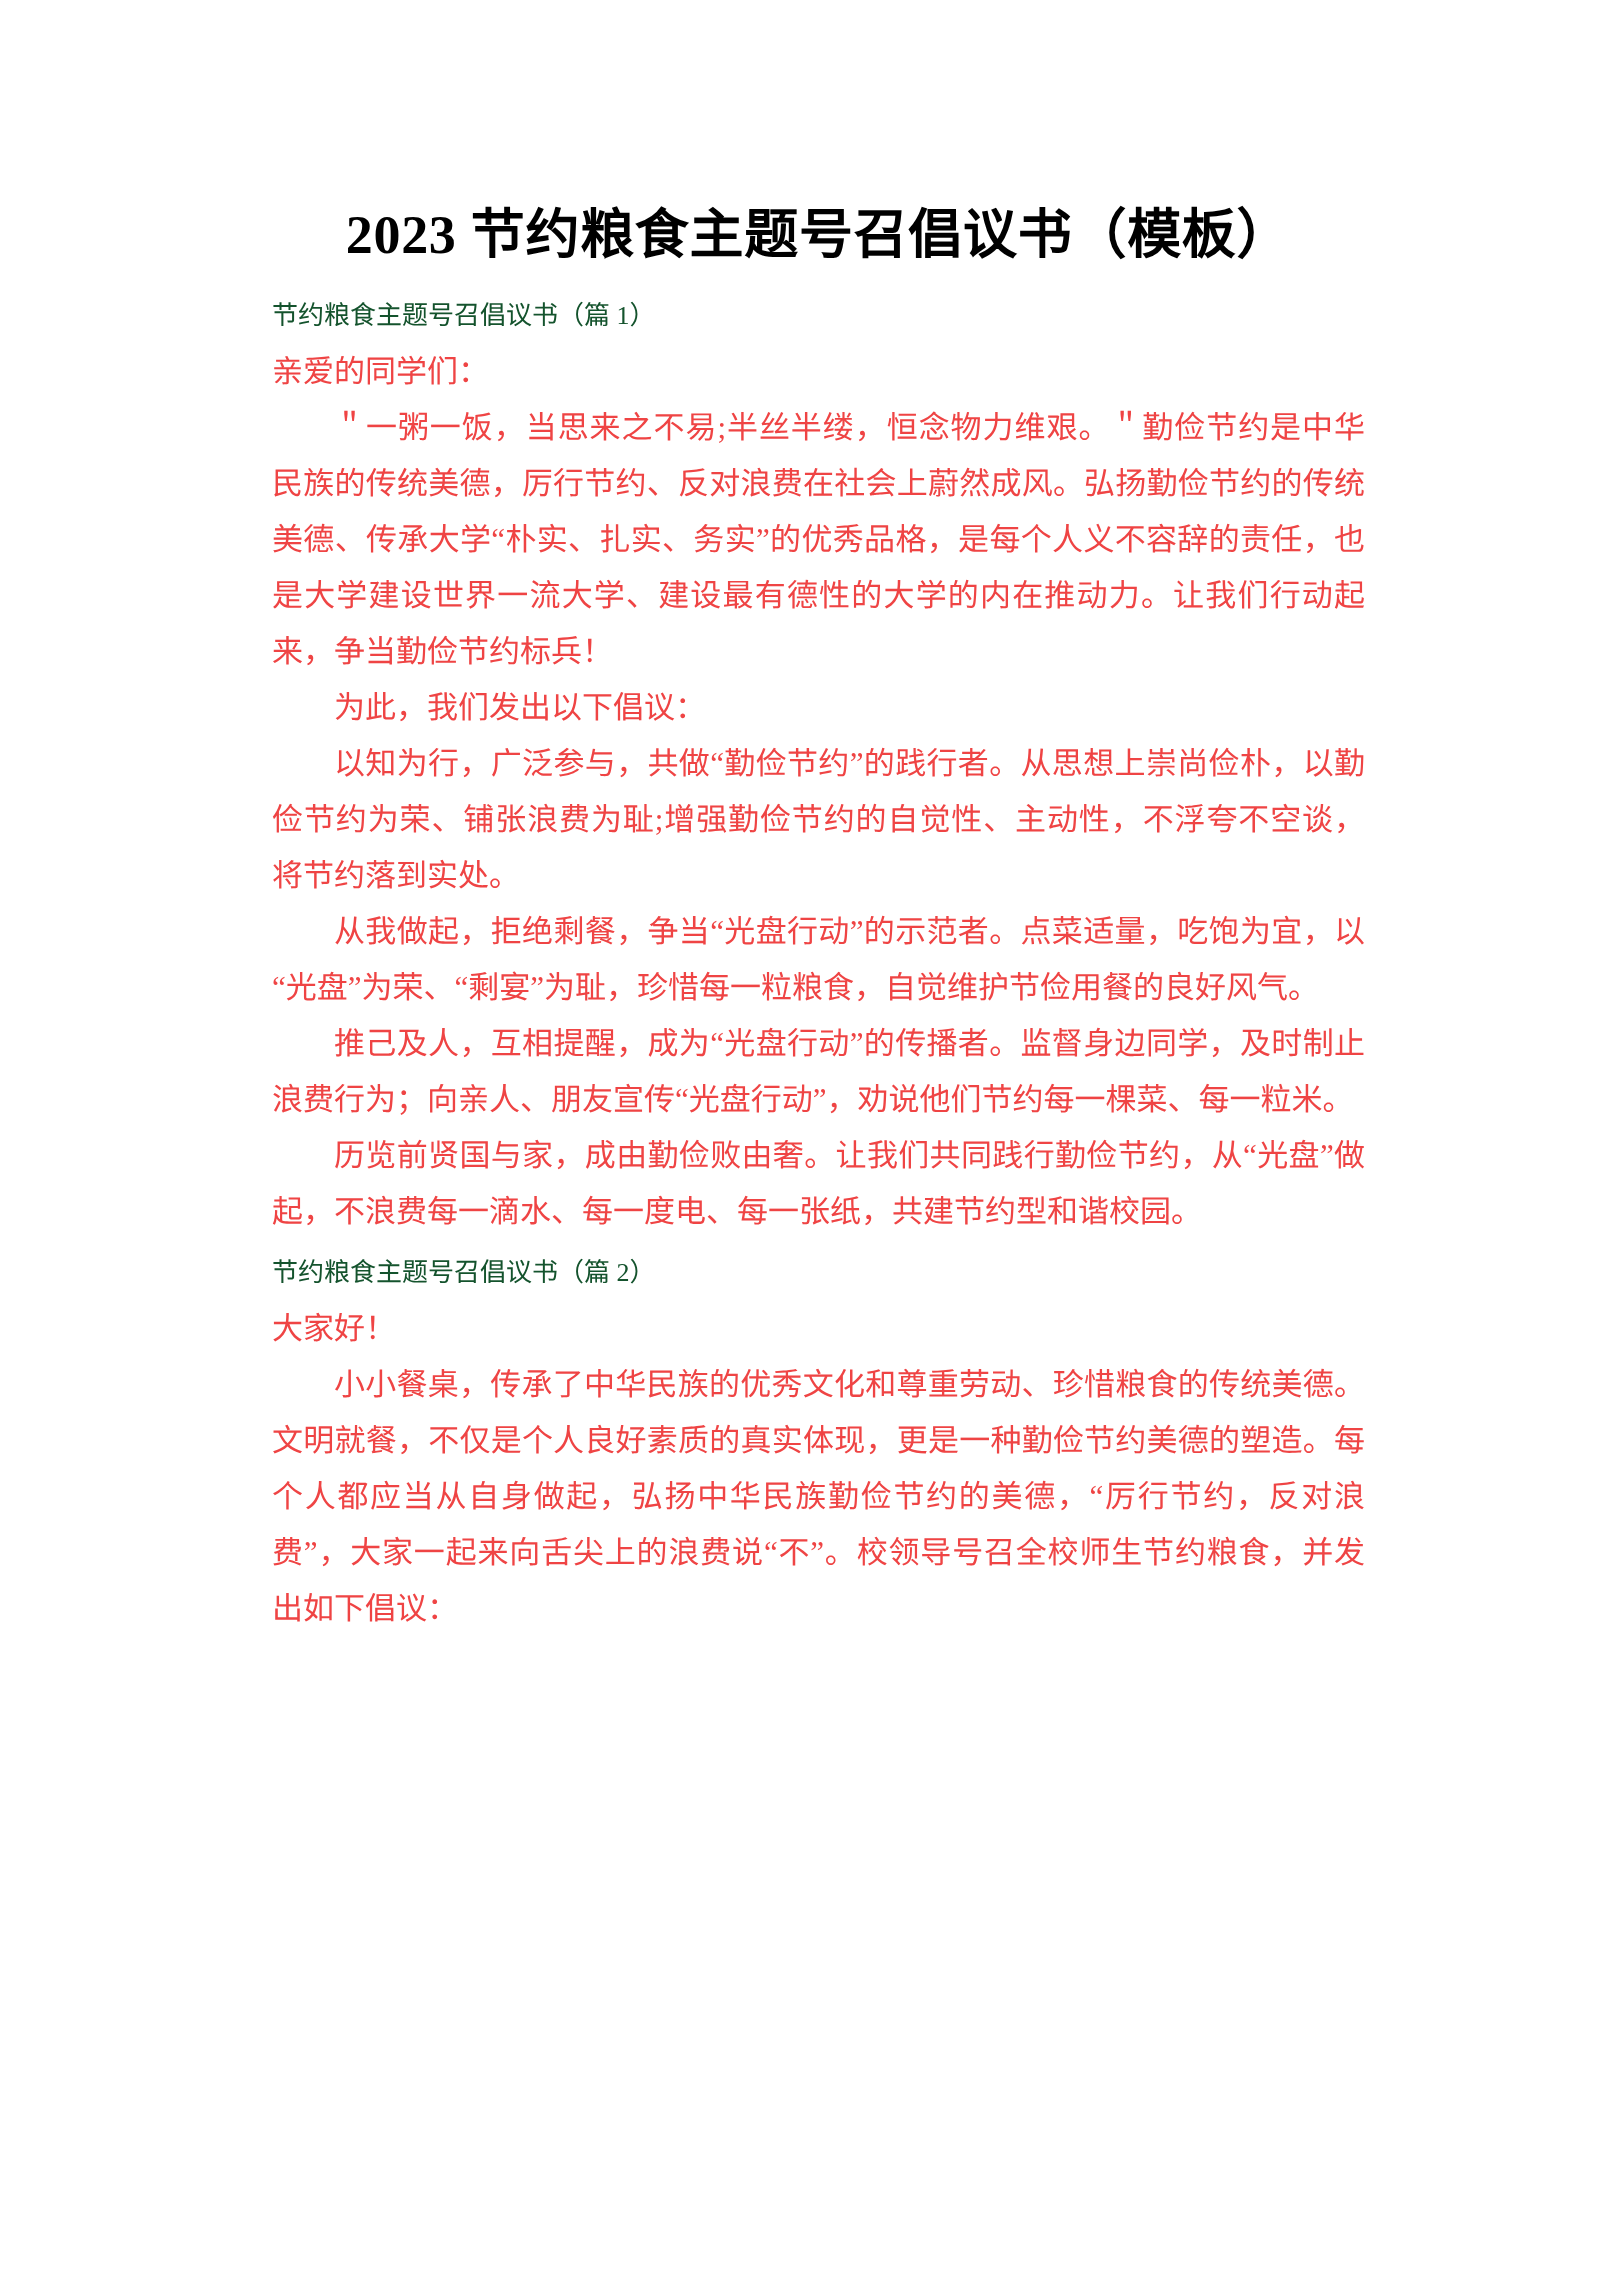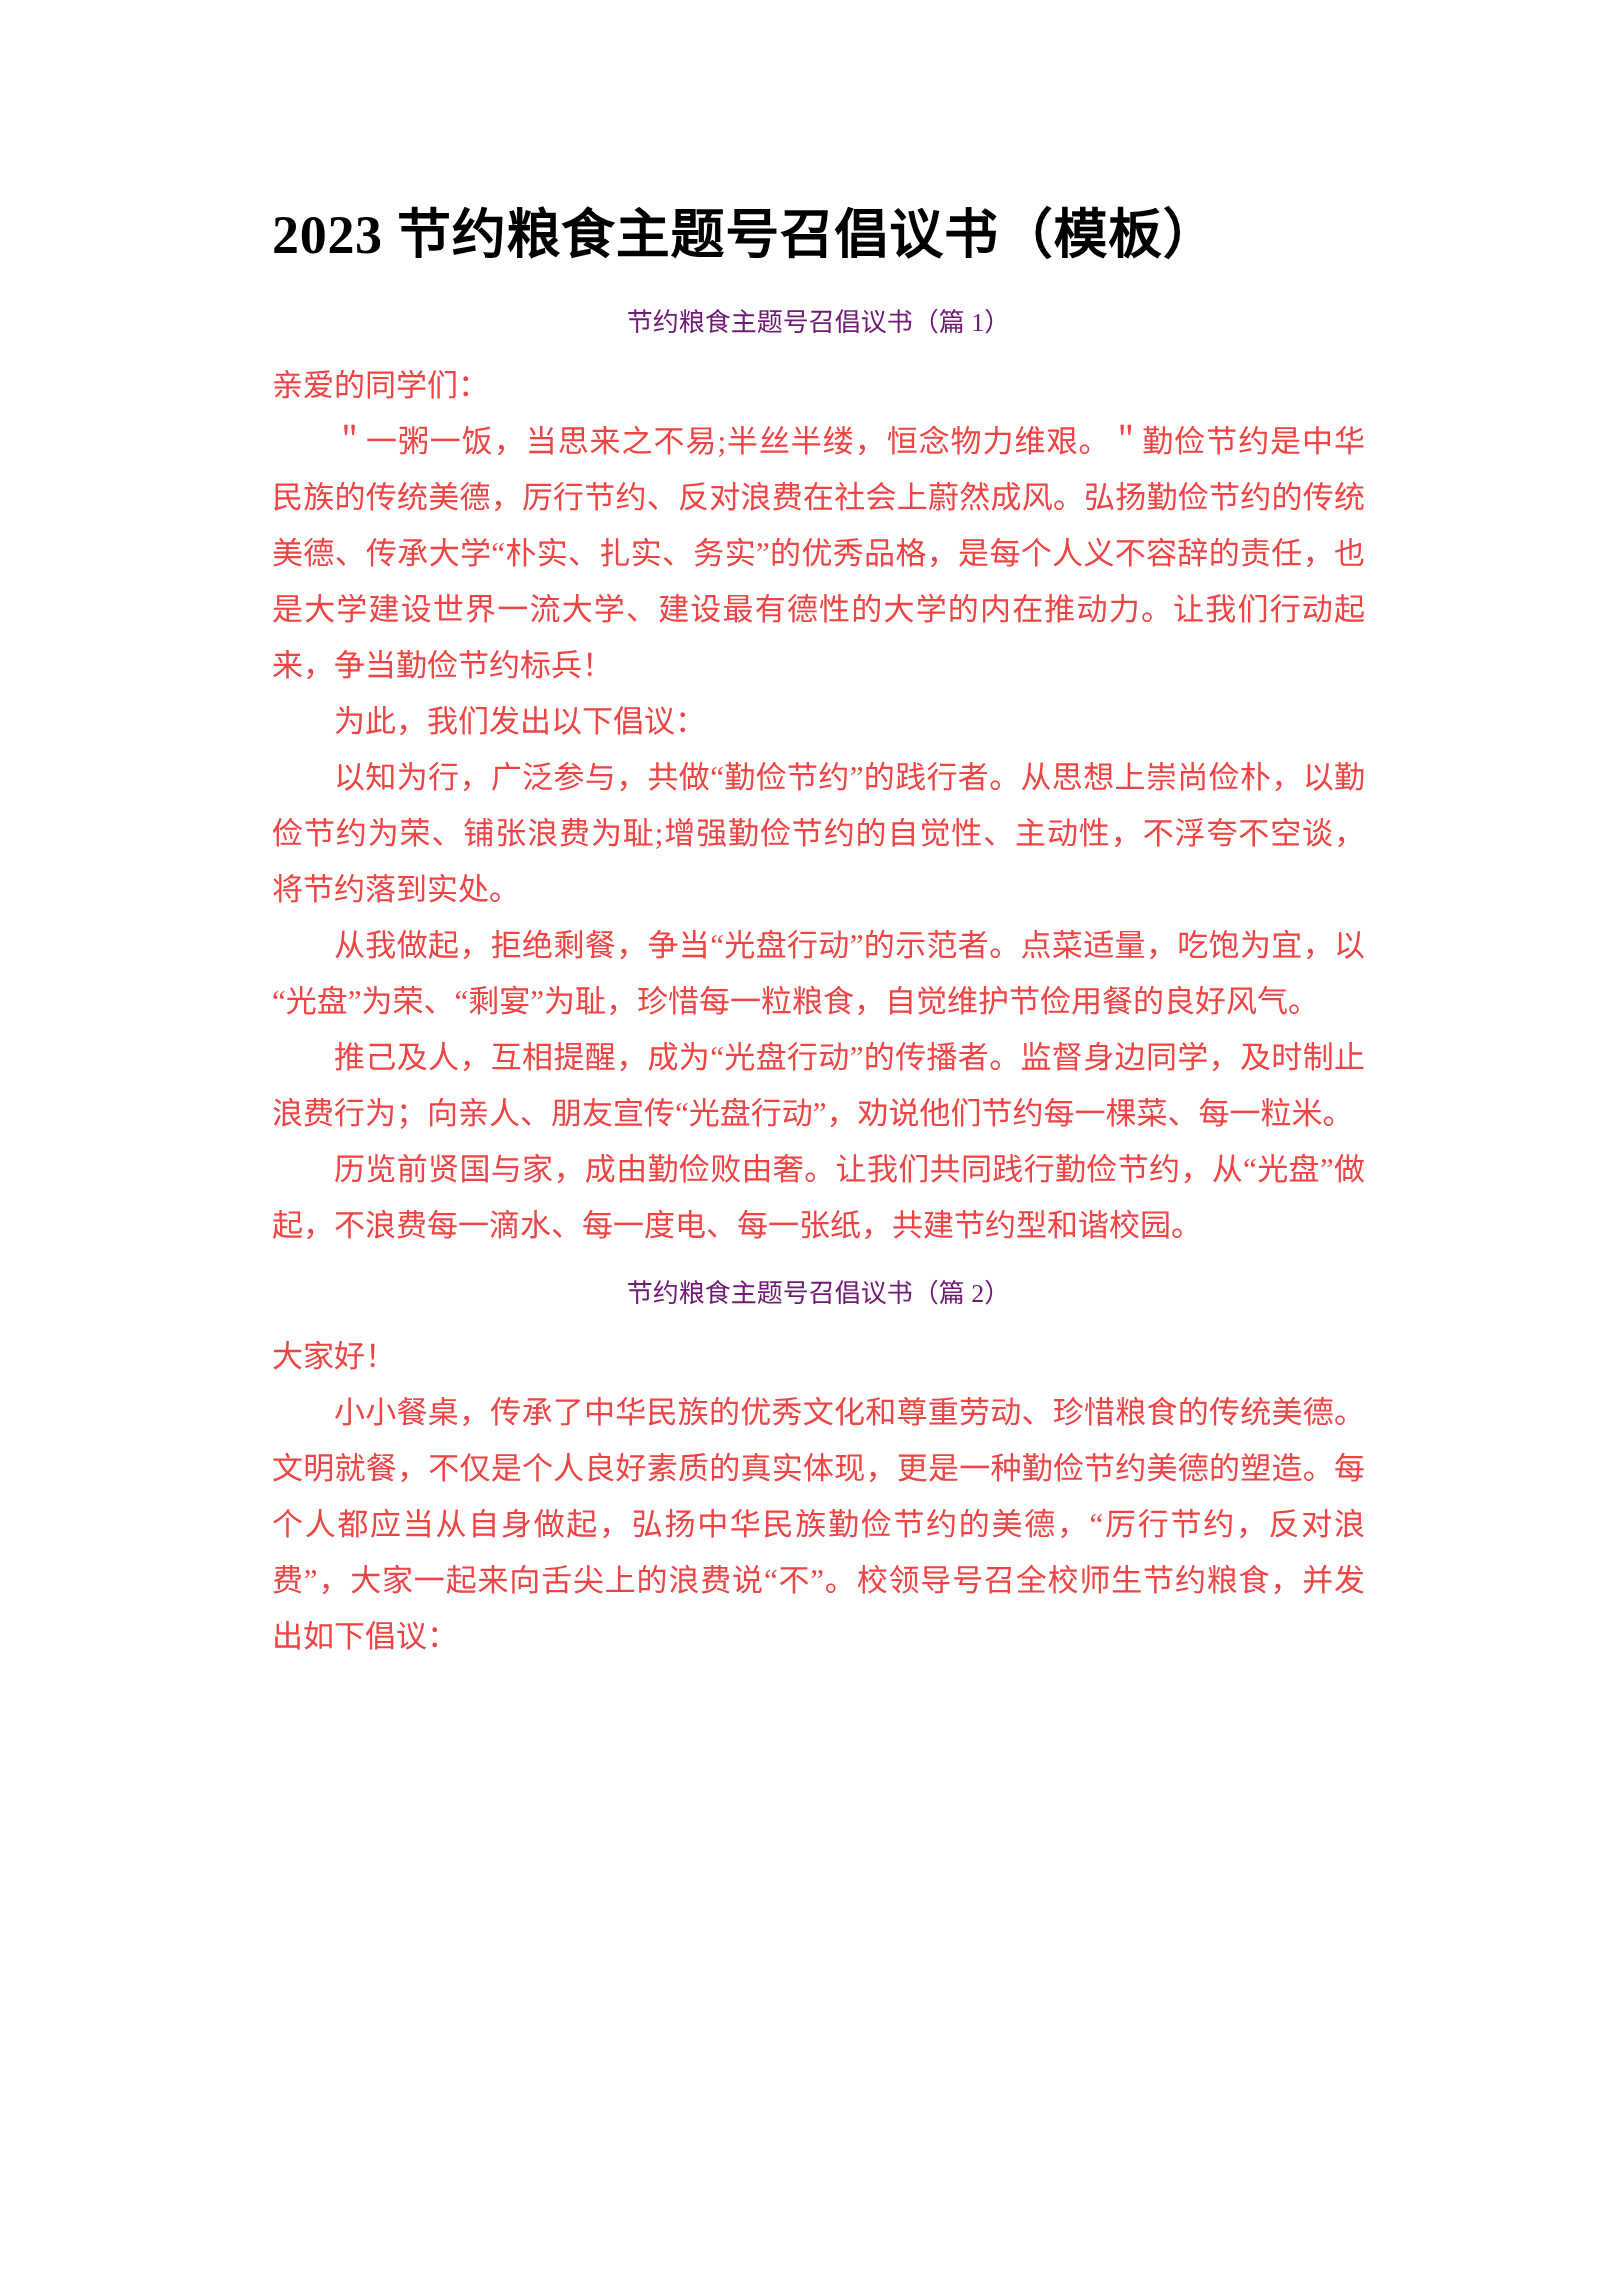--- a/index.html
+++ b/index.html
@@ -30,7 +30,7 @@
     font-size: 54px;
     line-height: 1.0;
     color: #000000;
-    text-align: left;
+    text-align: center;
     letter-spacing: 0.7px;
     margin: 0;
     padding-top: 208px;

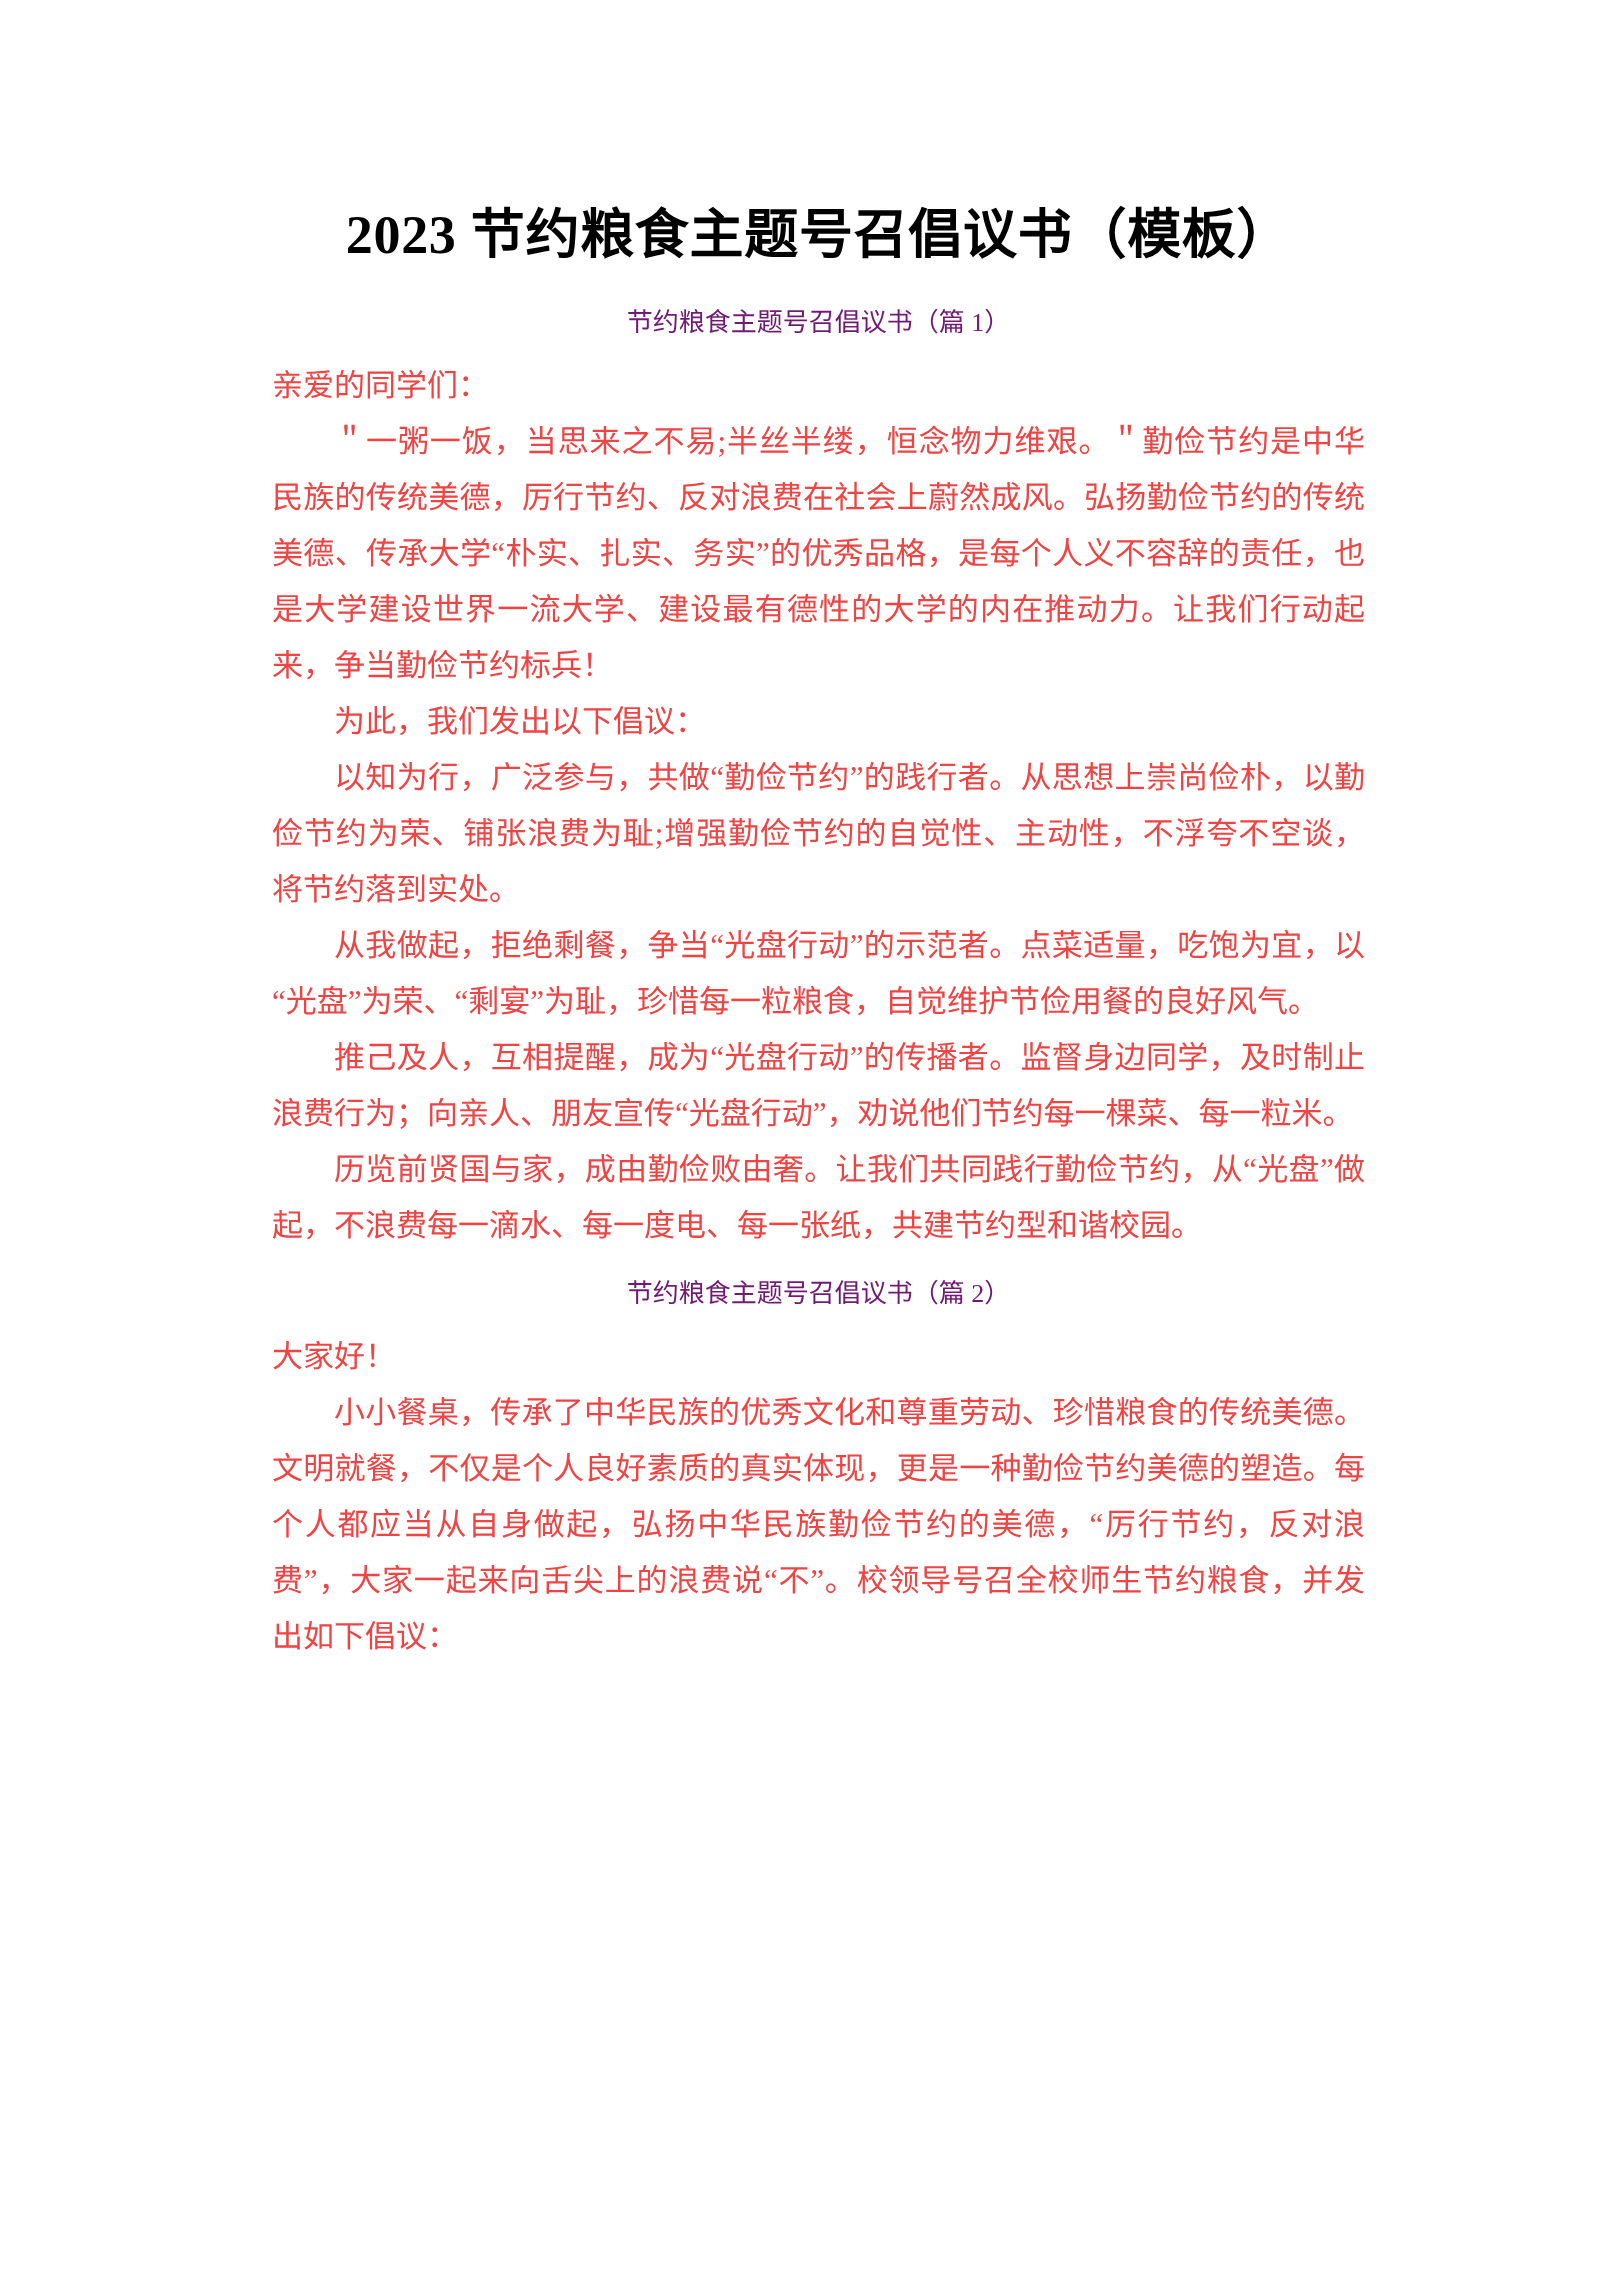--- a/index.html
+++ b/index.html
@@ -43,9 +43,9 @@
     font-weight: 400;
     font-size: 26px;
     line-height: 56px;
-    color: #701a75;
-    margin: 7px;
-    text-align: center;
+    color: #14532d;
+    margin: 0;
+    text-align: left;
     white-space: nowrap;
   }
 

